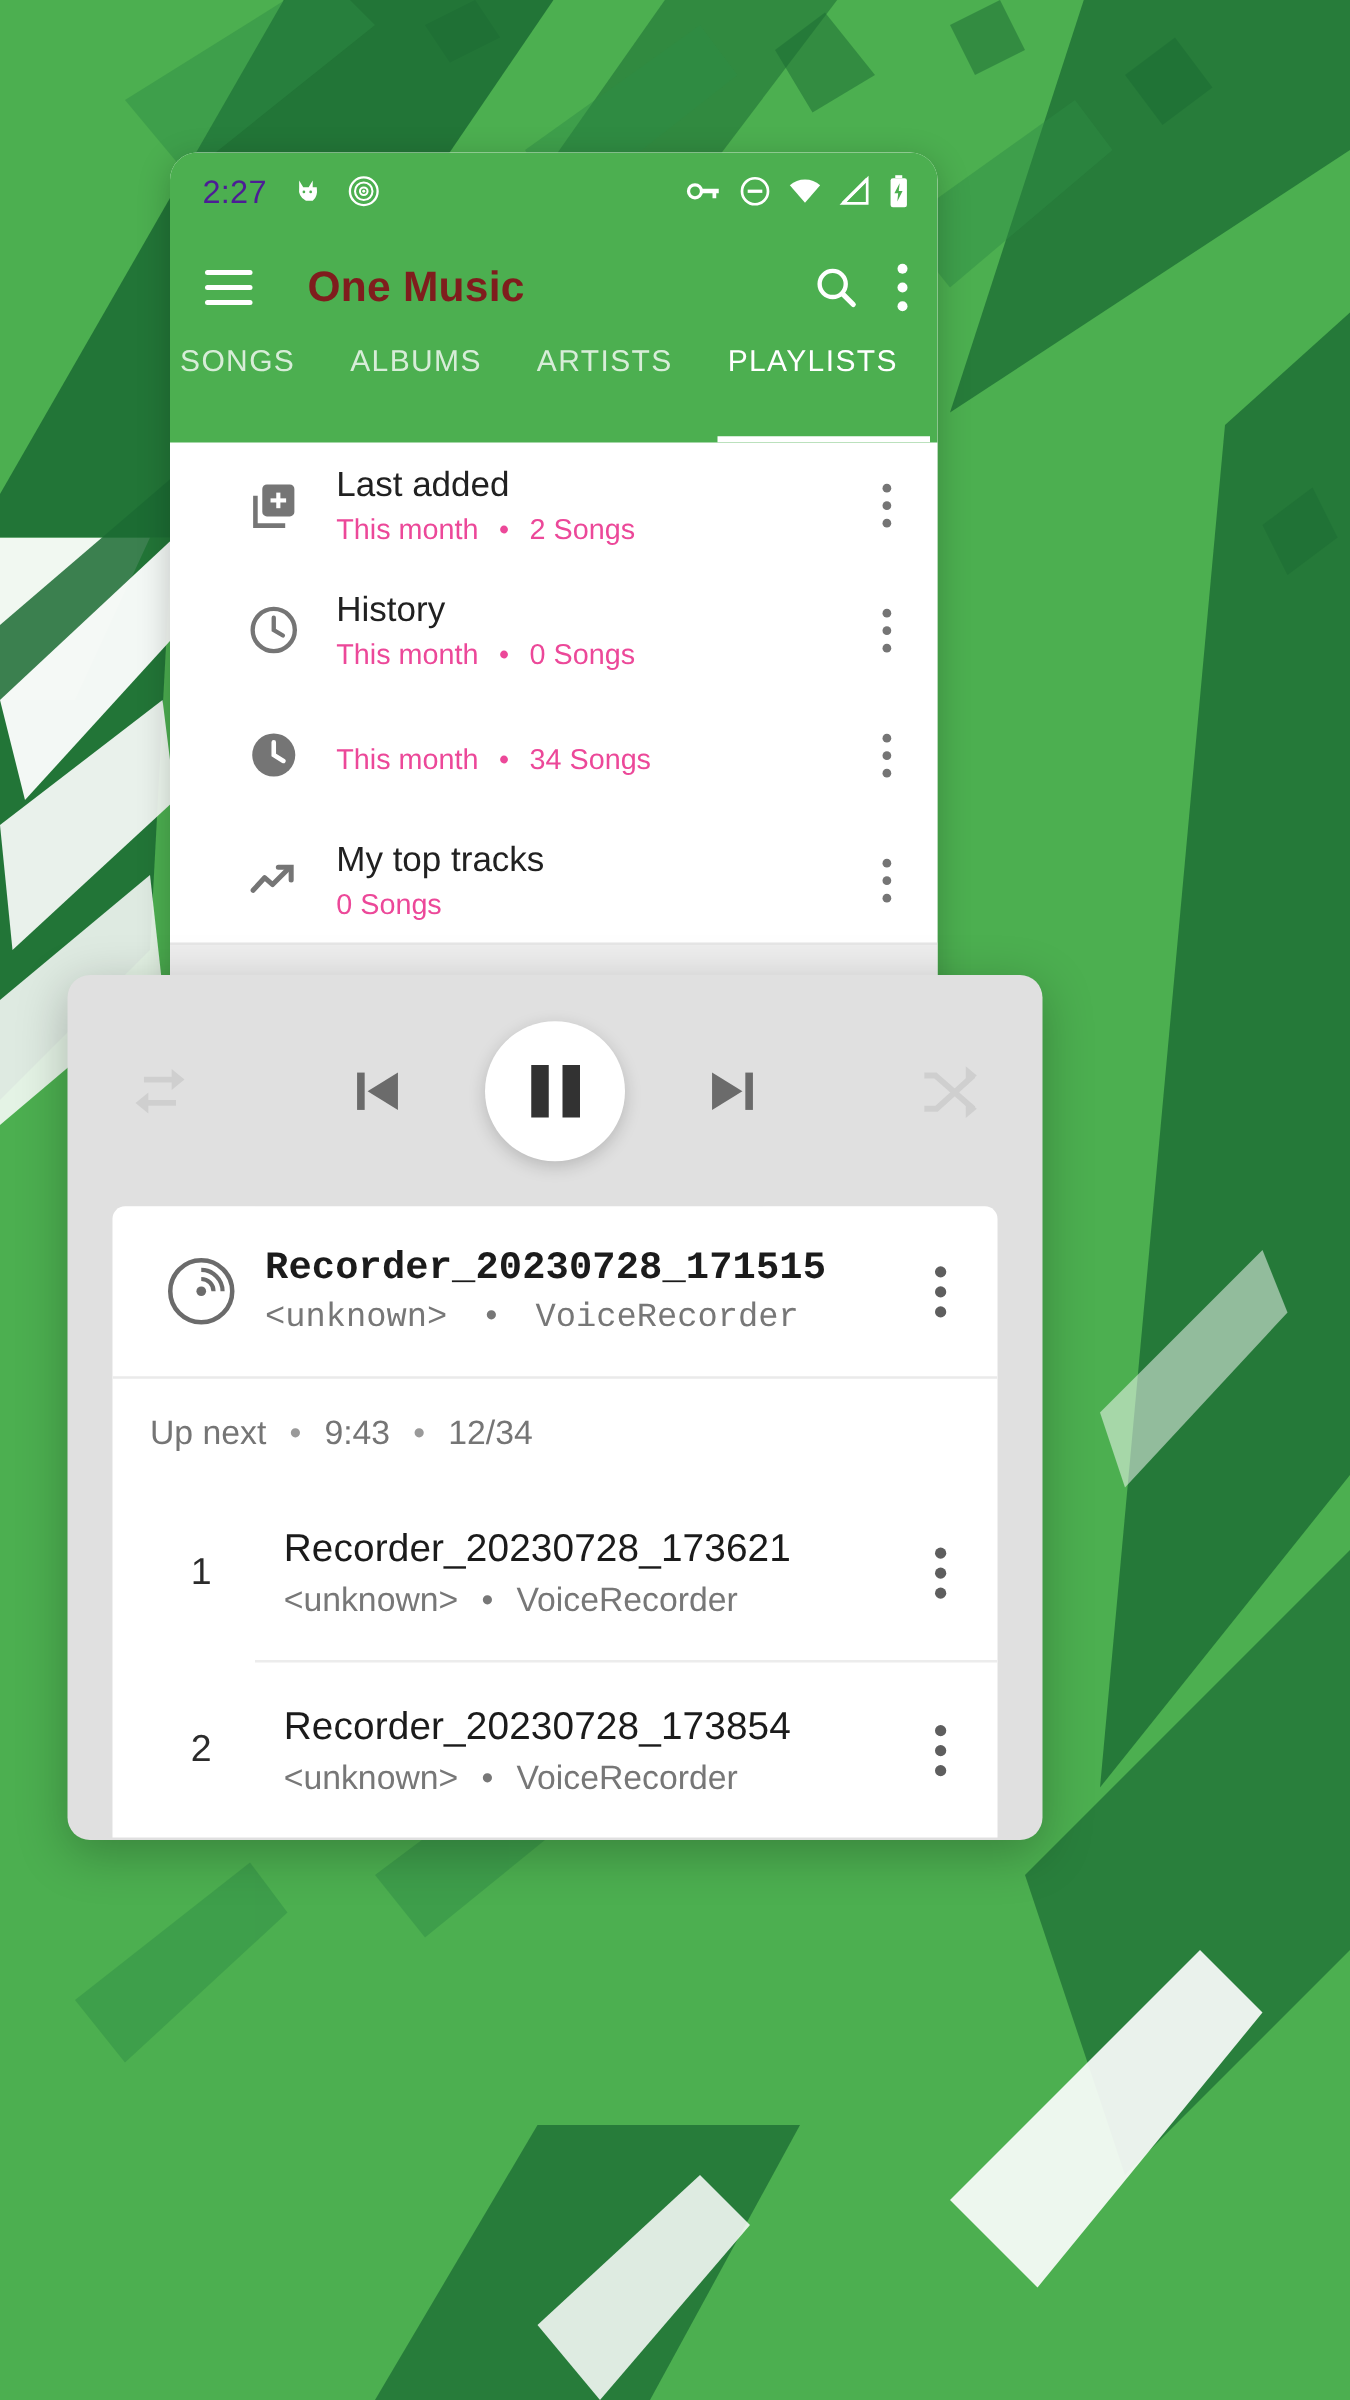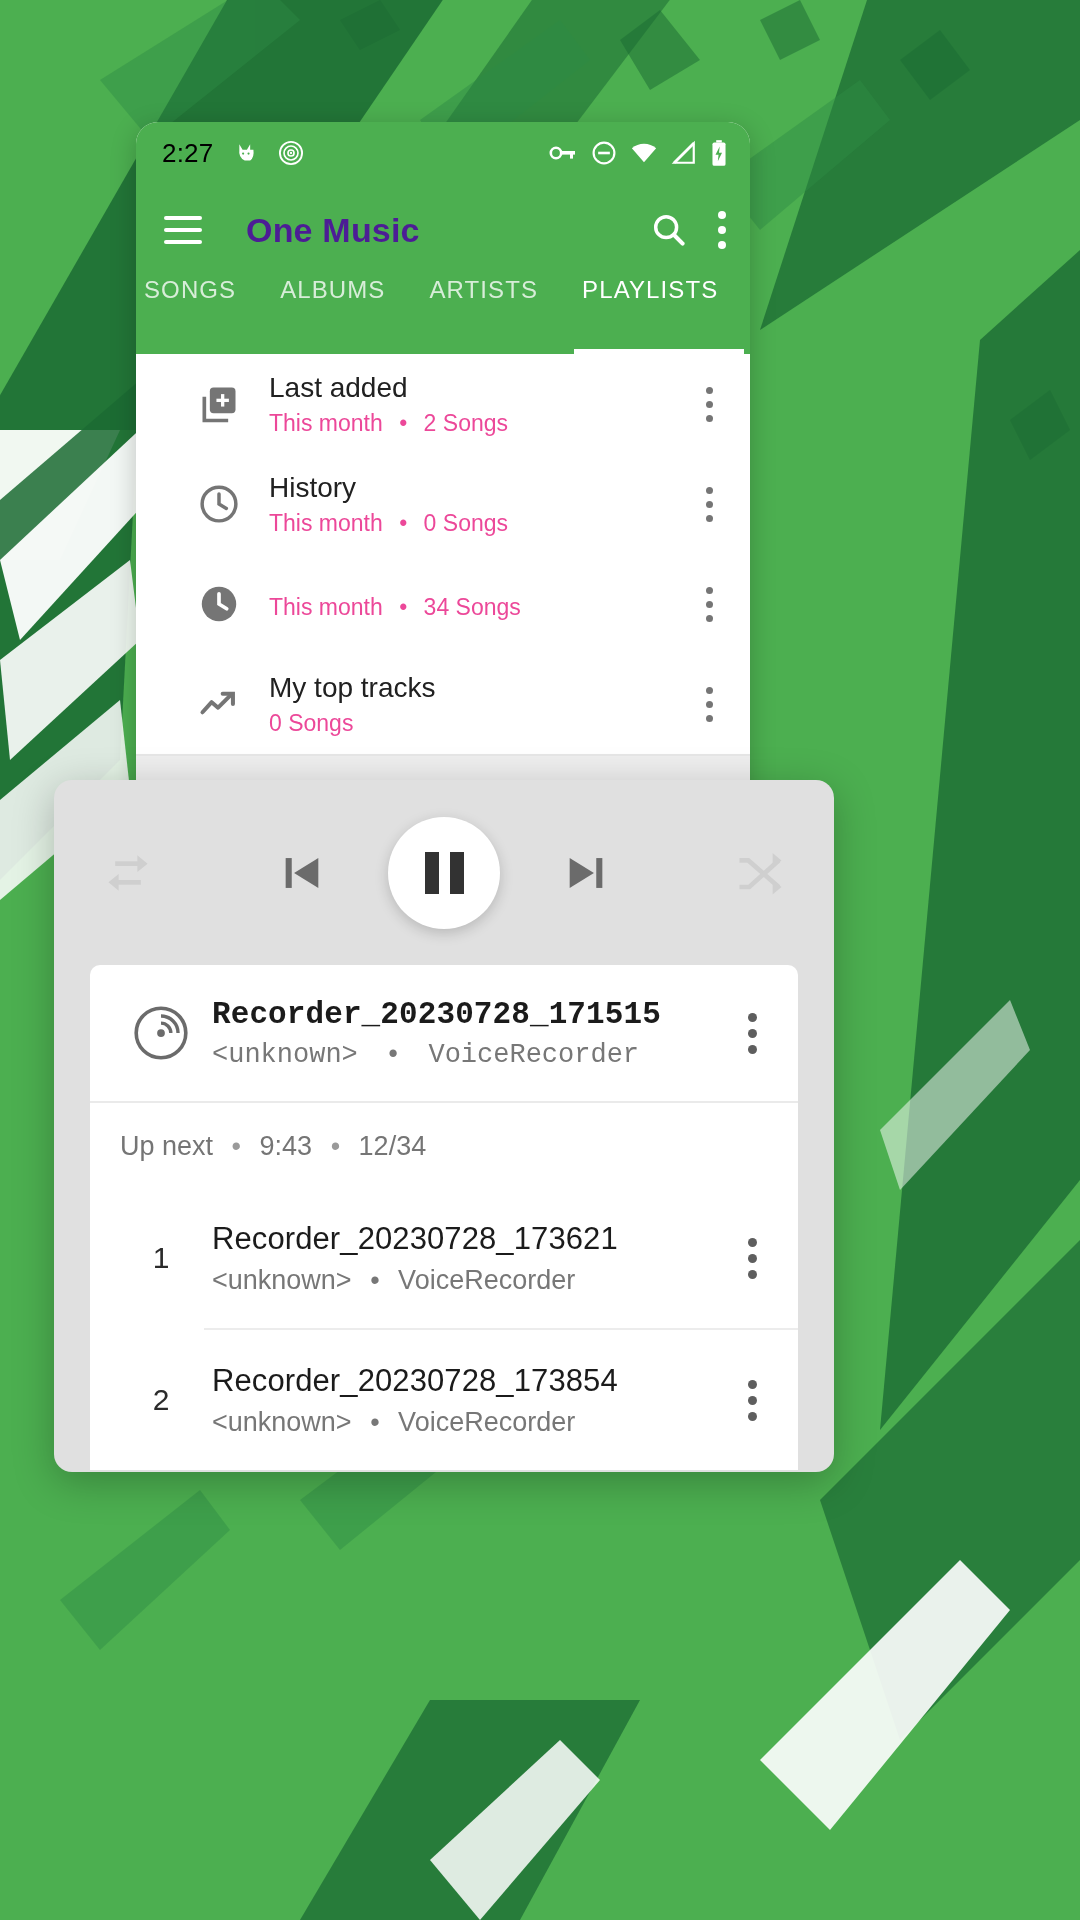--- a/index.html
+++ b/index.html
@@ -32,7 +32,7 @@
   .statusbar {
     height: 62px; background: #4caf50;
     display: flex; align-items: center;
-    padding: 0 22px 0 26px; color: #000000;
+    padding: 0 22px 0 26px; color: #4c1d95;
   }
   .status-time { font-size: 26px; font-weight: 400; letter-spacing: .2px; }
   .status-left-icons { display: flex; align-items: center; gap: 16px; margin-left: 22px; }

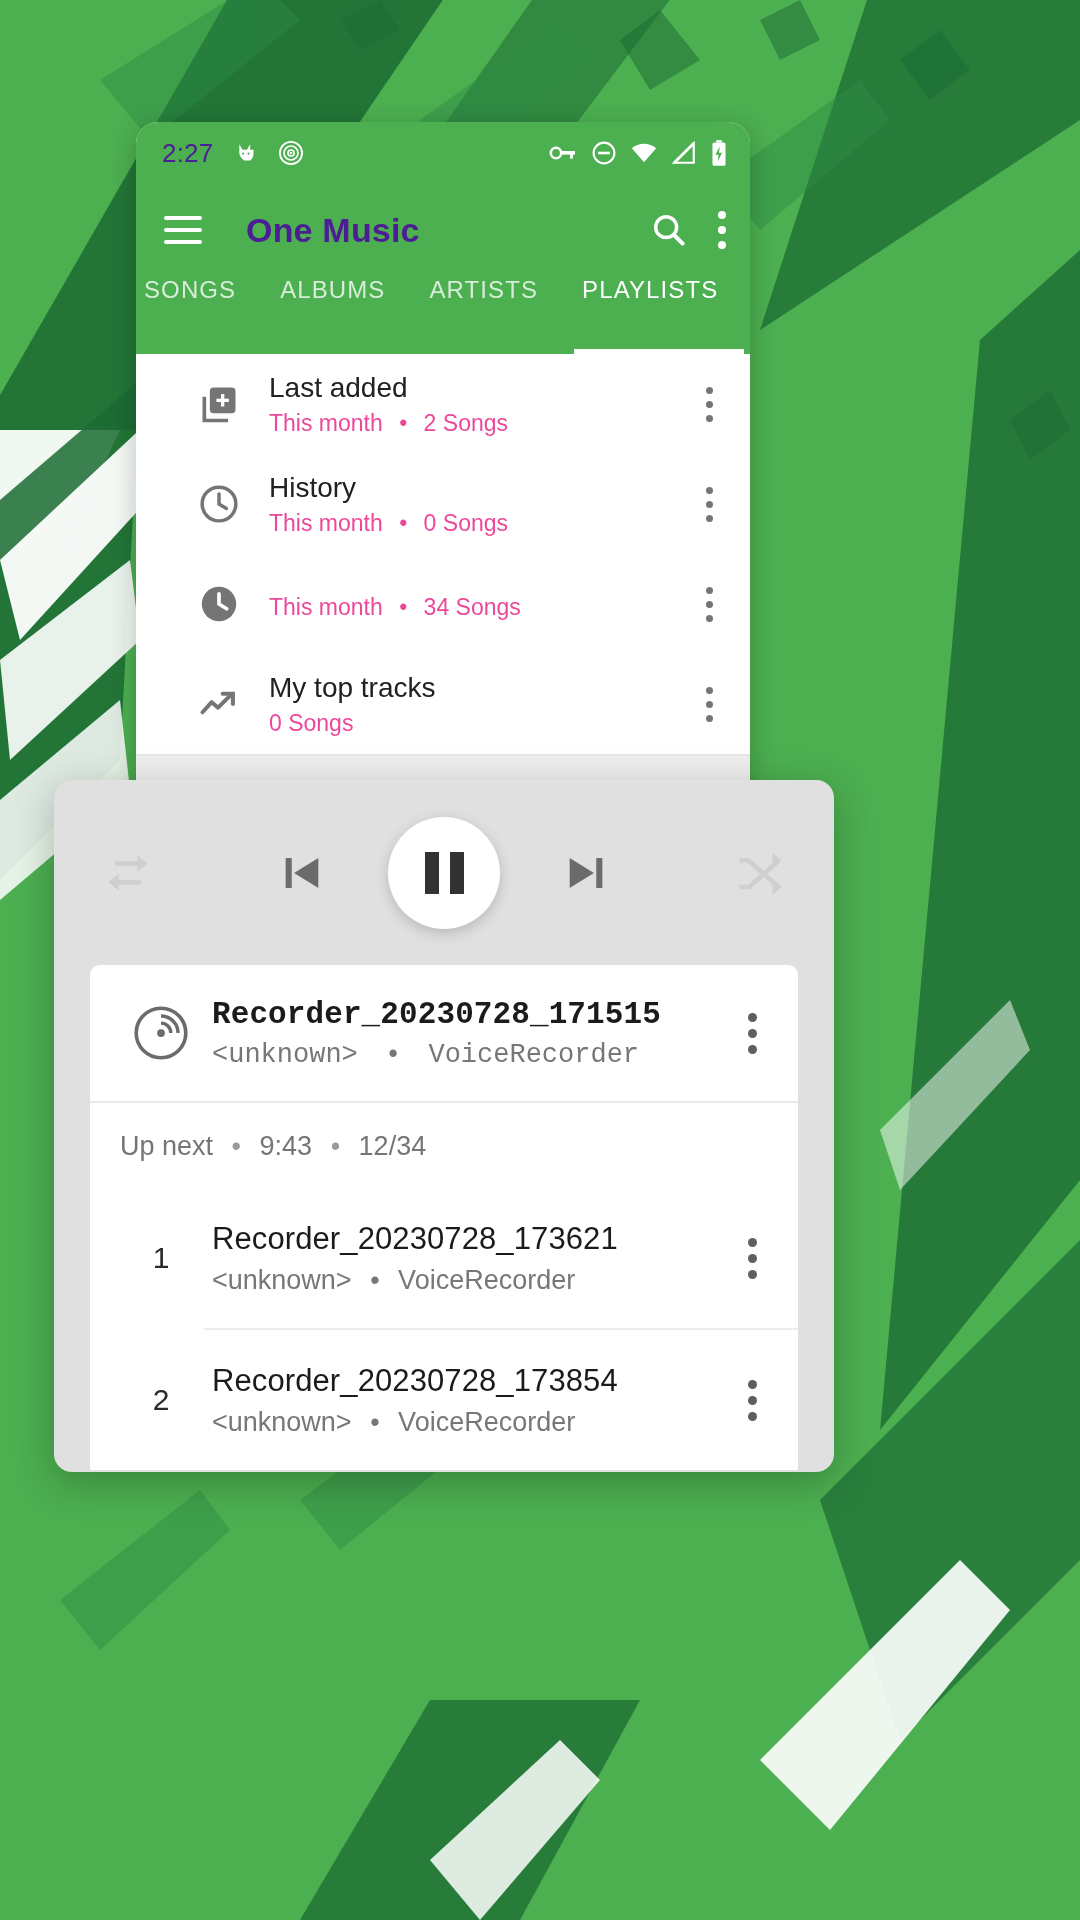--- a/index.html
+++ b/index.html
@@ -47,7 +47,7 @@
   }
   .hamburger { width: 38px; height: 28px; display: flex; flex-direction: column; justify-content: space-between; cursor: pointer; }
   .hamburger span { display: block; height: 4px; background: #fff; border-radius: 2px; }
-  .app-title { color: #4c1d95; font-size: 34px; font-weight: 700; margin-left: 44px; letter-spacing: .2px; }
+  .app-title { color: #7f1d1d; font-size: 34px; font-weight: 700; margin-left: 44px; letter-spacing: .2px; }
   .appbar-actions { margin-left: auto; display: flex; align-items: center; gap: 30px; }
   .dots-v { width: 8px; display: flex; flex-direction: column; gap: 7px; align-items: center; cursor: pointer; }
   .dots-v i { width: 8px; height: 8px; border-radius: 50%; background: #fff; display: block; }

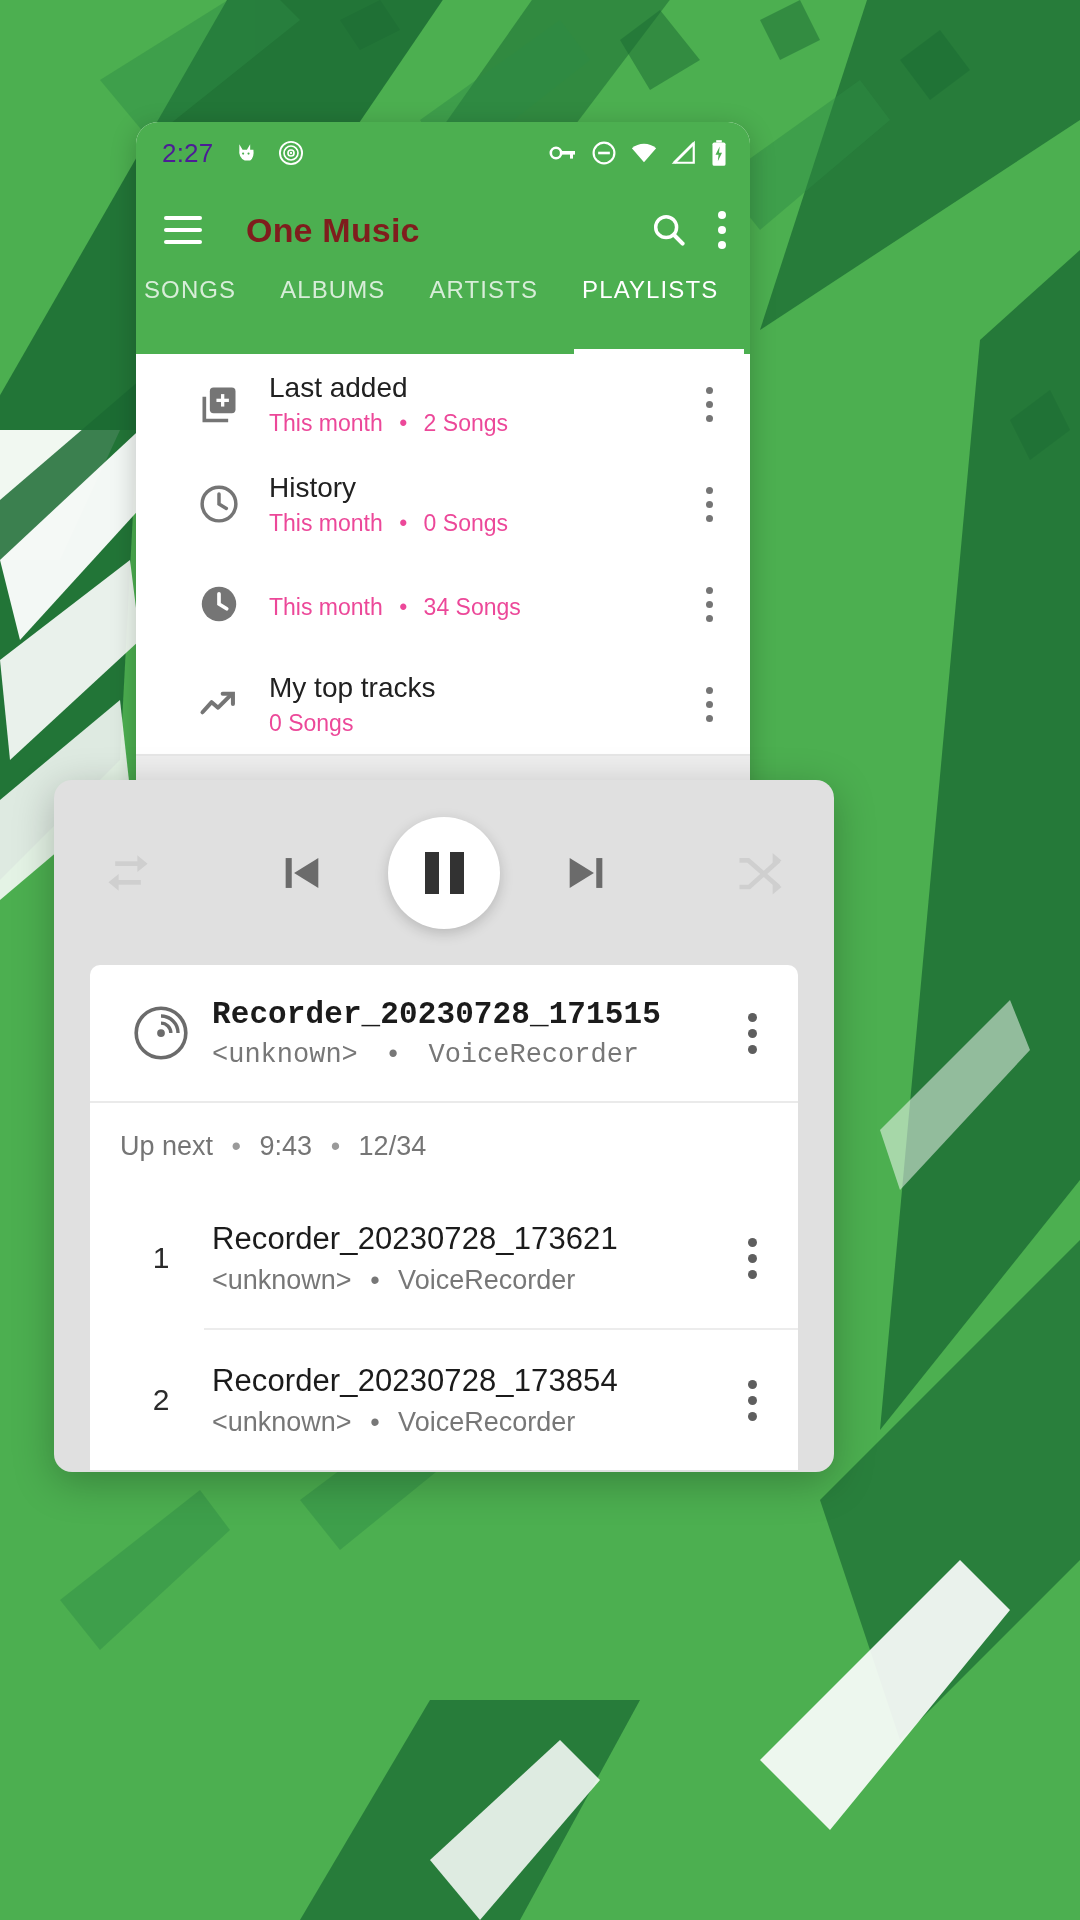--- a/index.html
+++ b/index.html
@@ -134,7 +134,7 @@
 
   .q-row { display: flex; align-items: center; height: 140px; padding: 0 22px 0 28px; cursor: pointer; }
   .q-num { width: 86px; text-align: center; font-size: 30px; color: #2b2b2b; }
-  .q-text { flex: 1; padding-left: 8px; }
+  .q-text { flex: 1; padding-left: 8px; margin-left: 15px; }
   .q-title { font-size: 31px; color: #1b1b1b; letter-spacing: .1px; }
   .q-sub { font-size: 27px; color: #777; margin-top: 8px; }
   .q-more { width: 48px; display: flex; justify-content: center; }

